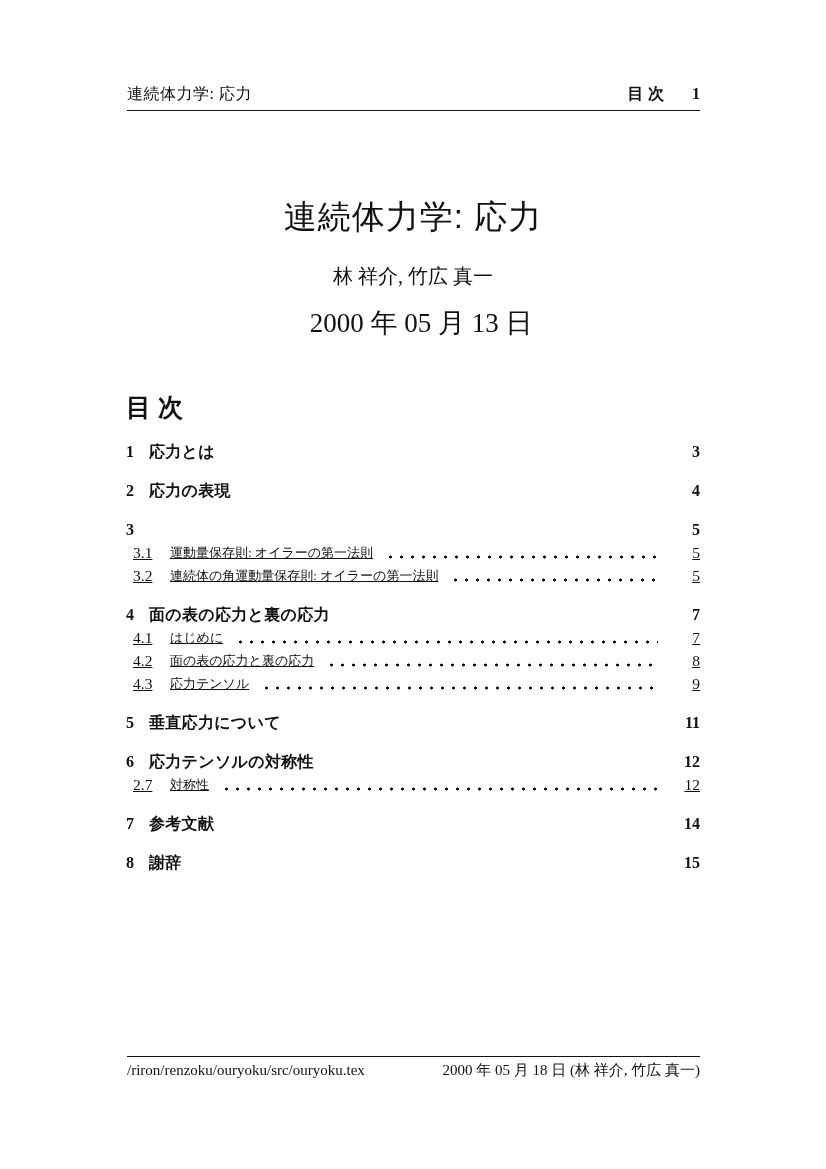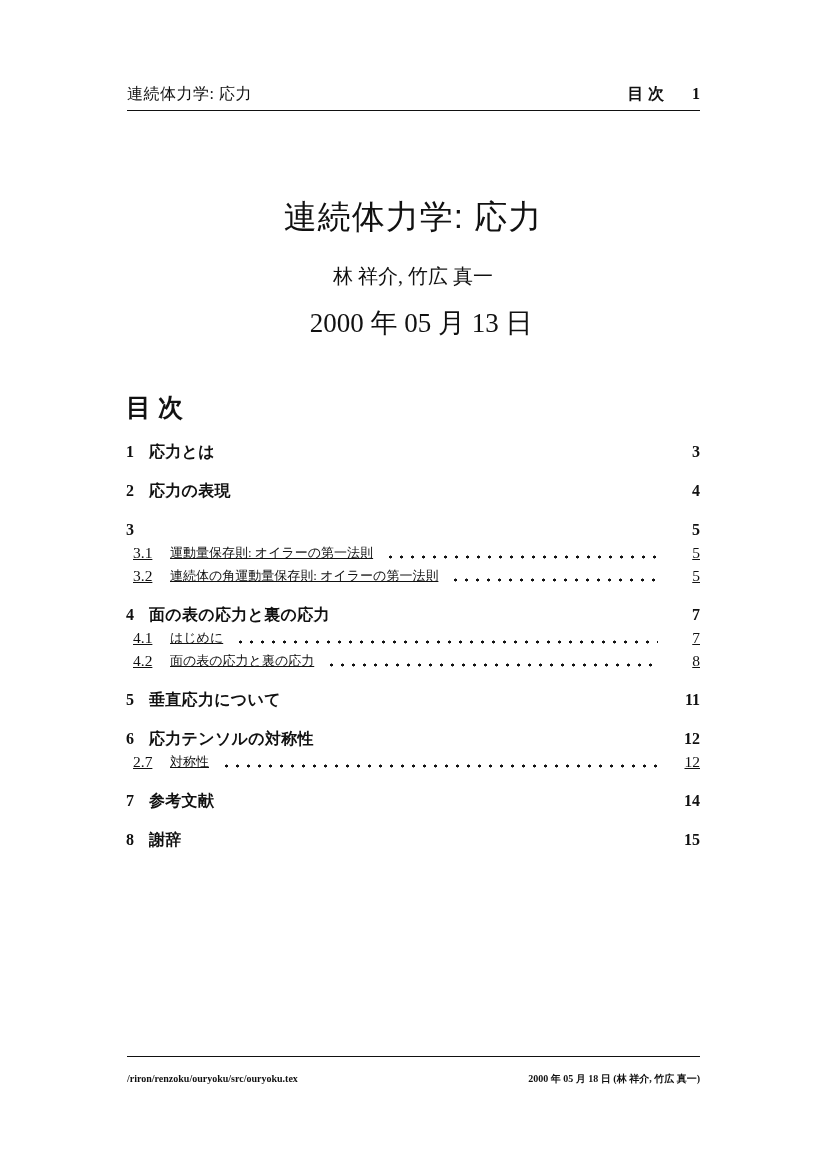--- a/index.html
+++ b/index.html
@@ -215,6 +215,12 @@
         <div class="leader"></div>
         <span class="pg">8</span>
       </div>
+      <div class="toc-row l2">
+        <span class="num">4.3</span>
+        <span class="ttl">応力テンソル</span>
+        <div class="leader"></div>
+        <span class="pg">9</span>
+      </div>
       <div class="toc-row l1">
         <span class="num">5</span>
         <span class="ttl">垂直応力について</span>

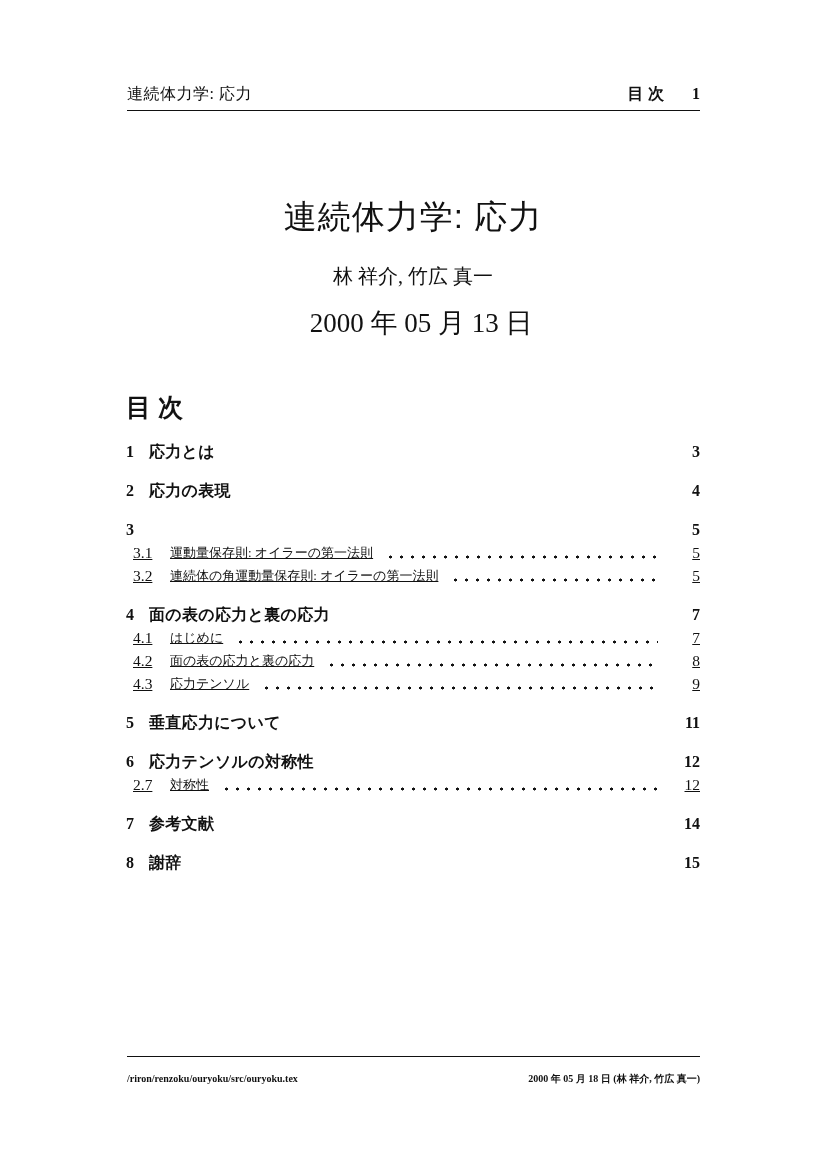--- a/index.html
+++ b/index.html
@@ -139,13 +139,12 @@
     right: 126px;
     top: 1056px;
     border-top: 1px solid #111;
-    padding-top: 12px;
+    padding-top: 4px;
     display: flex;
     justify-content: space-between;
     align-items: baseline;
-    font-size: 10px;
+    font-size: 15px;
     line-height: 19px;
-    font-weight: bold;
   }
 </style>
 </head>

